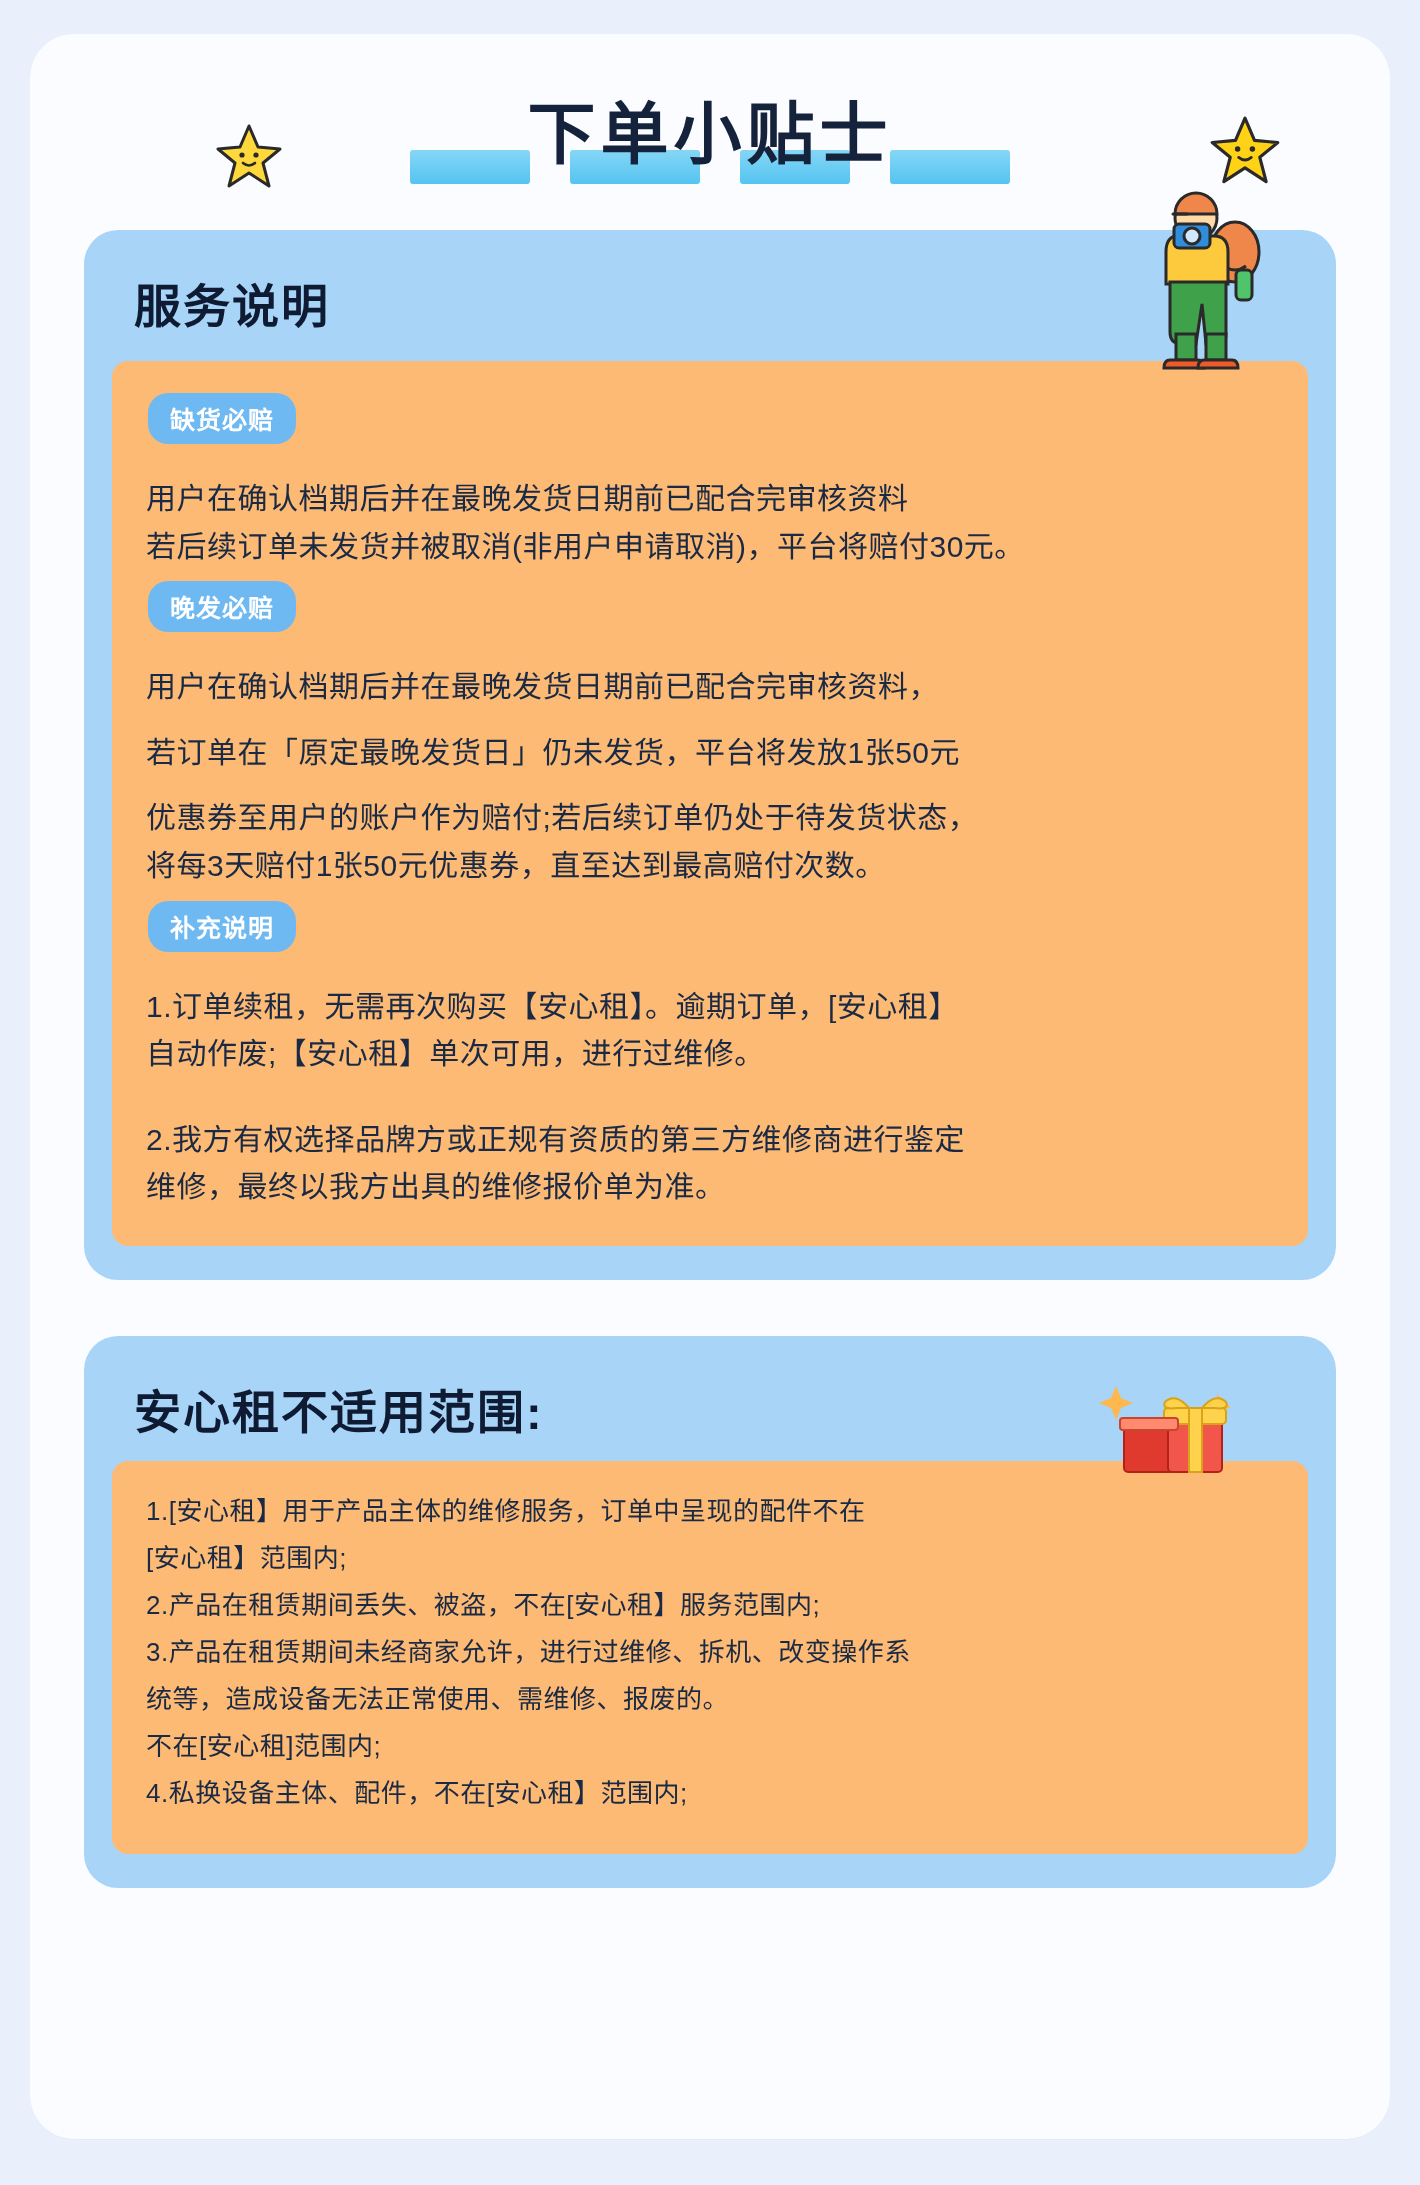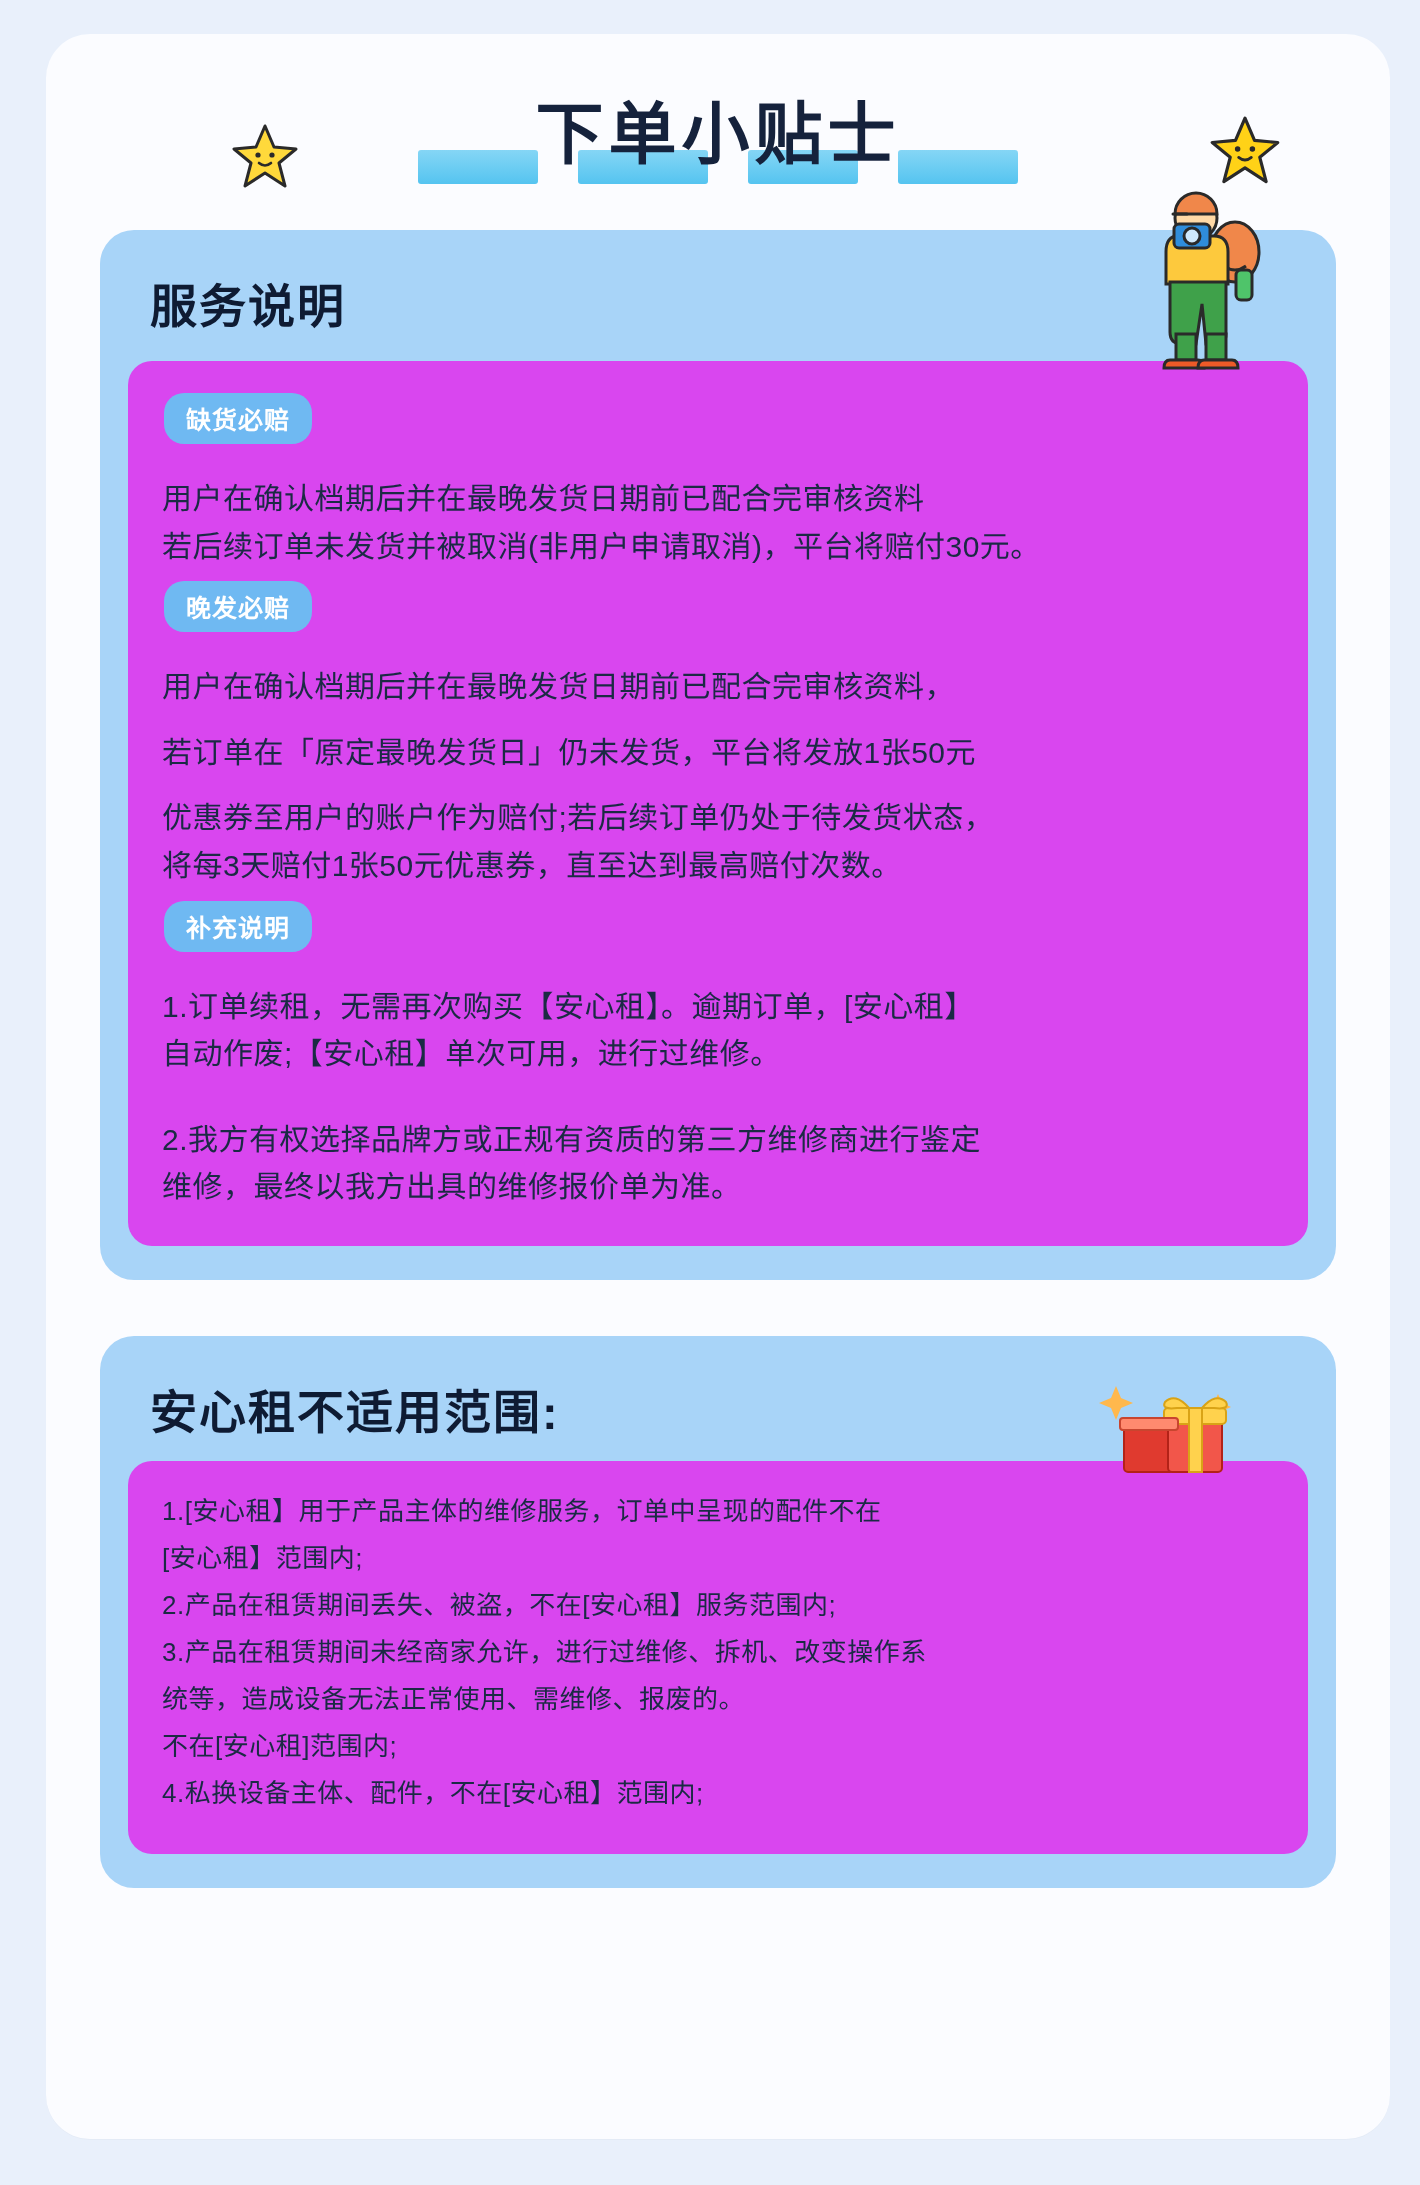--- a/index.html
+++ b/index.html
@@ -19,7 +19,7 @@
     min-height: 2185px;
     box-sizing: border-box;
     background: #e9f0fb;
-    padding: 34px 30px 40px 46px;
+    padding: 34px 30px 40px 30px;
   }
   .page-inner {
     position: relative;

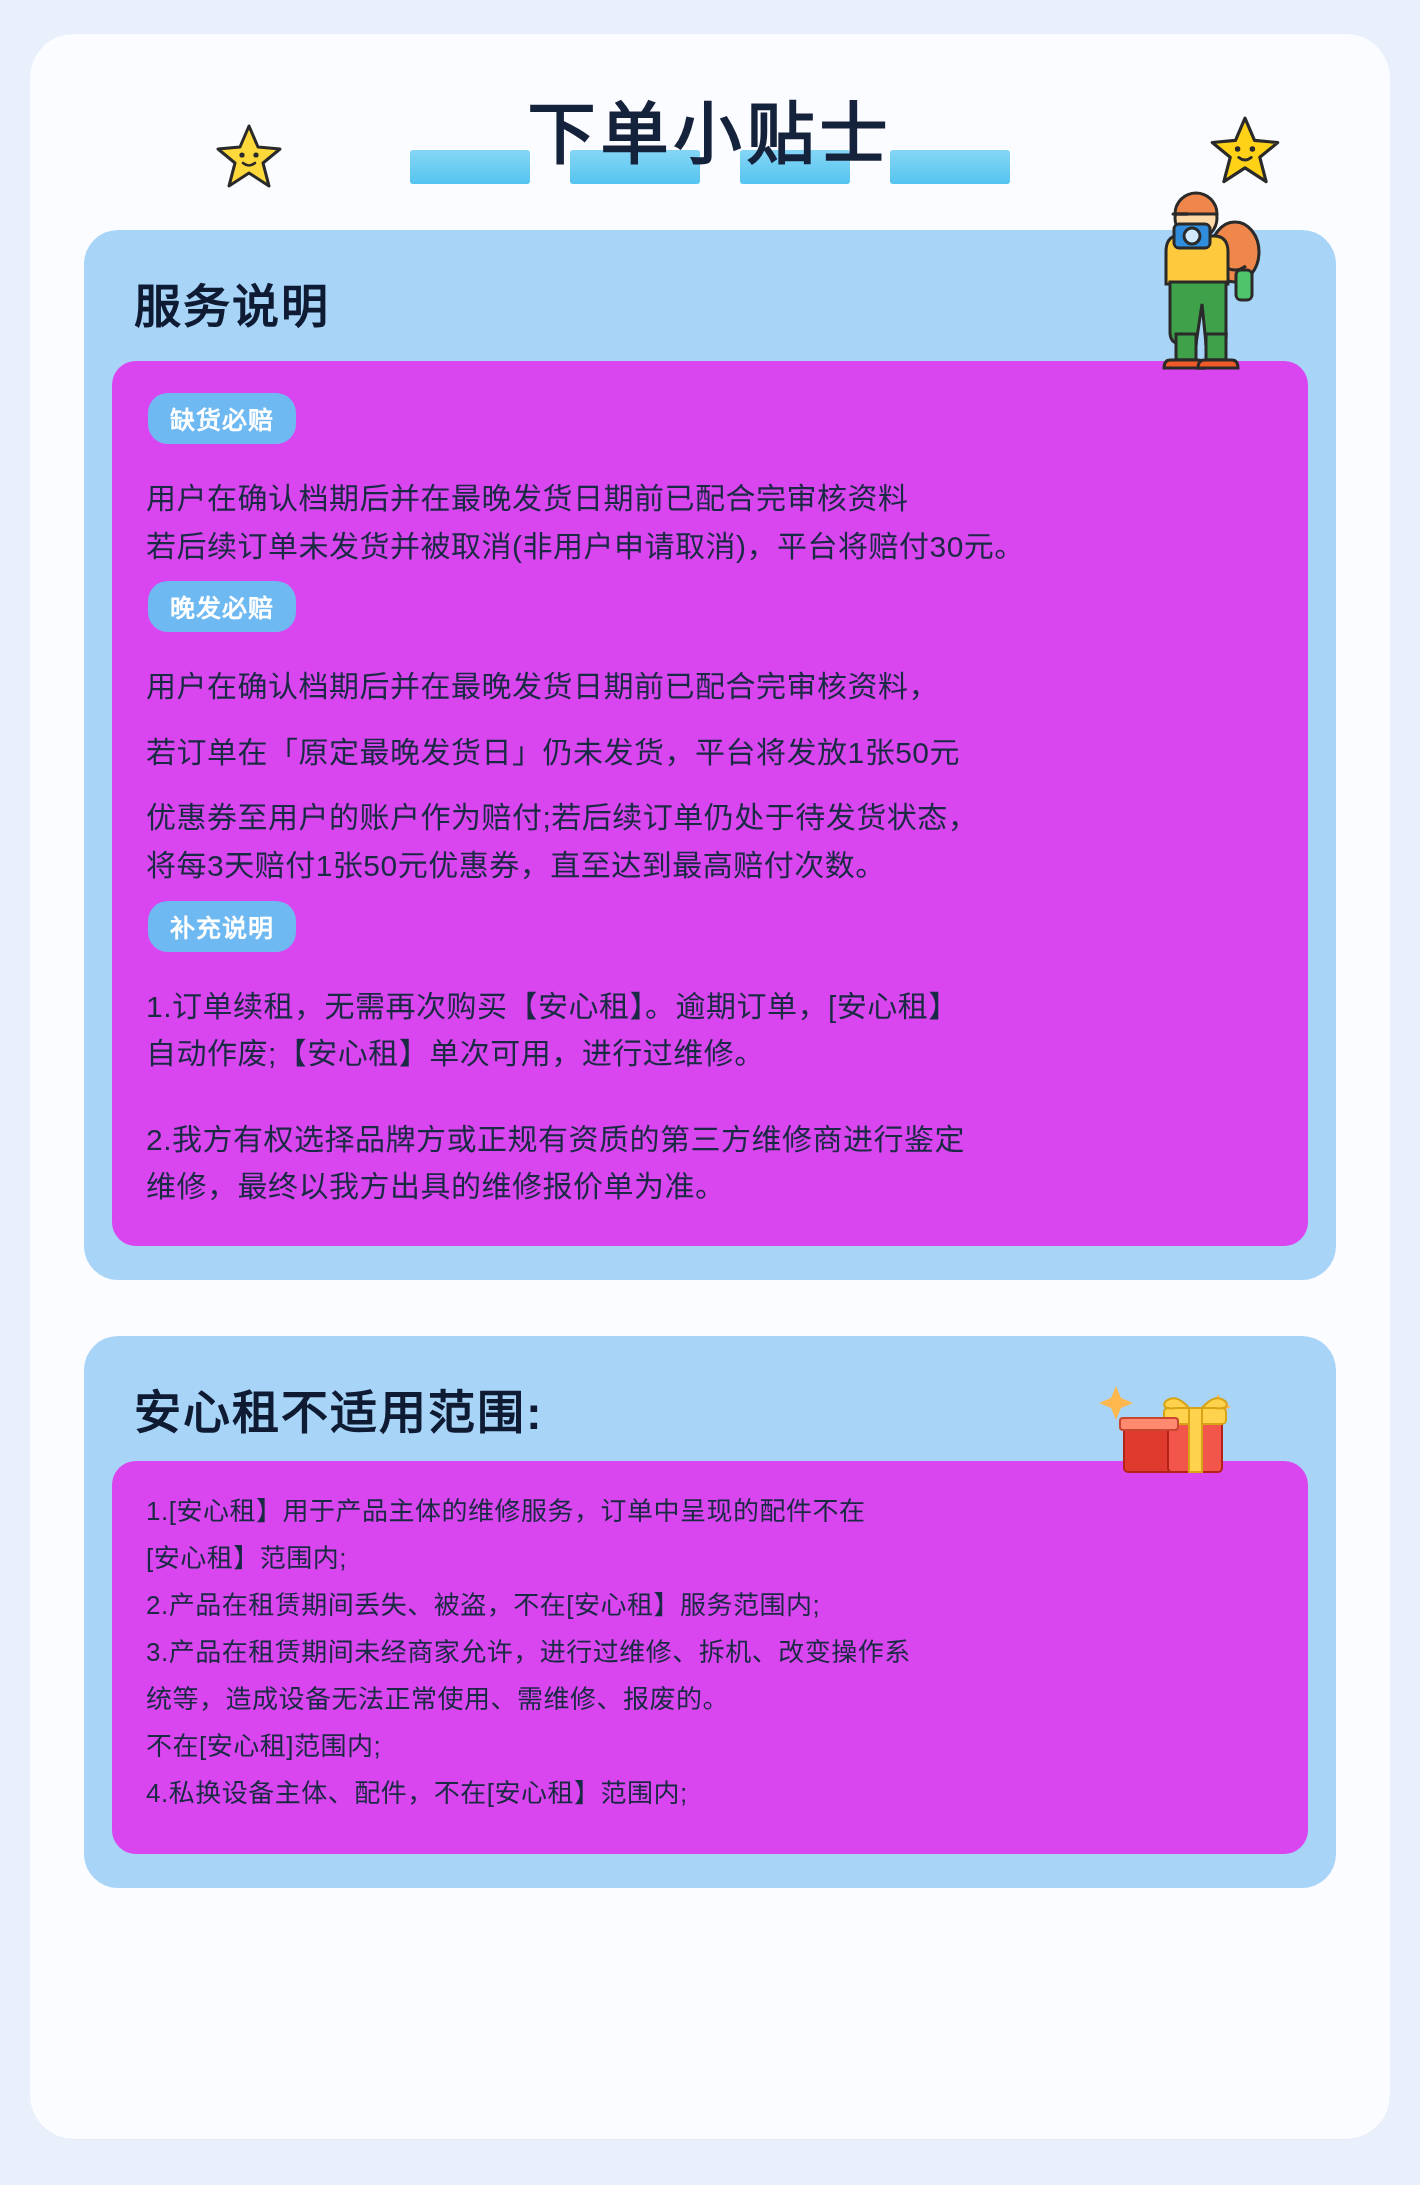--- a/index.html
+++ b/index.html
@@ -115,8 +115,8 @@
   }
 
   .white-box {
-    background: #d946ef;
-    border-radius: 24px;
+    background: #fdba74;
+    border-radius: 16px;
     padding: 26px 30px 30px 30px;
   }
 

